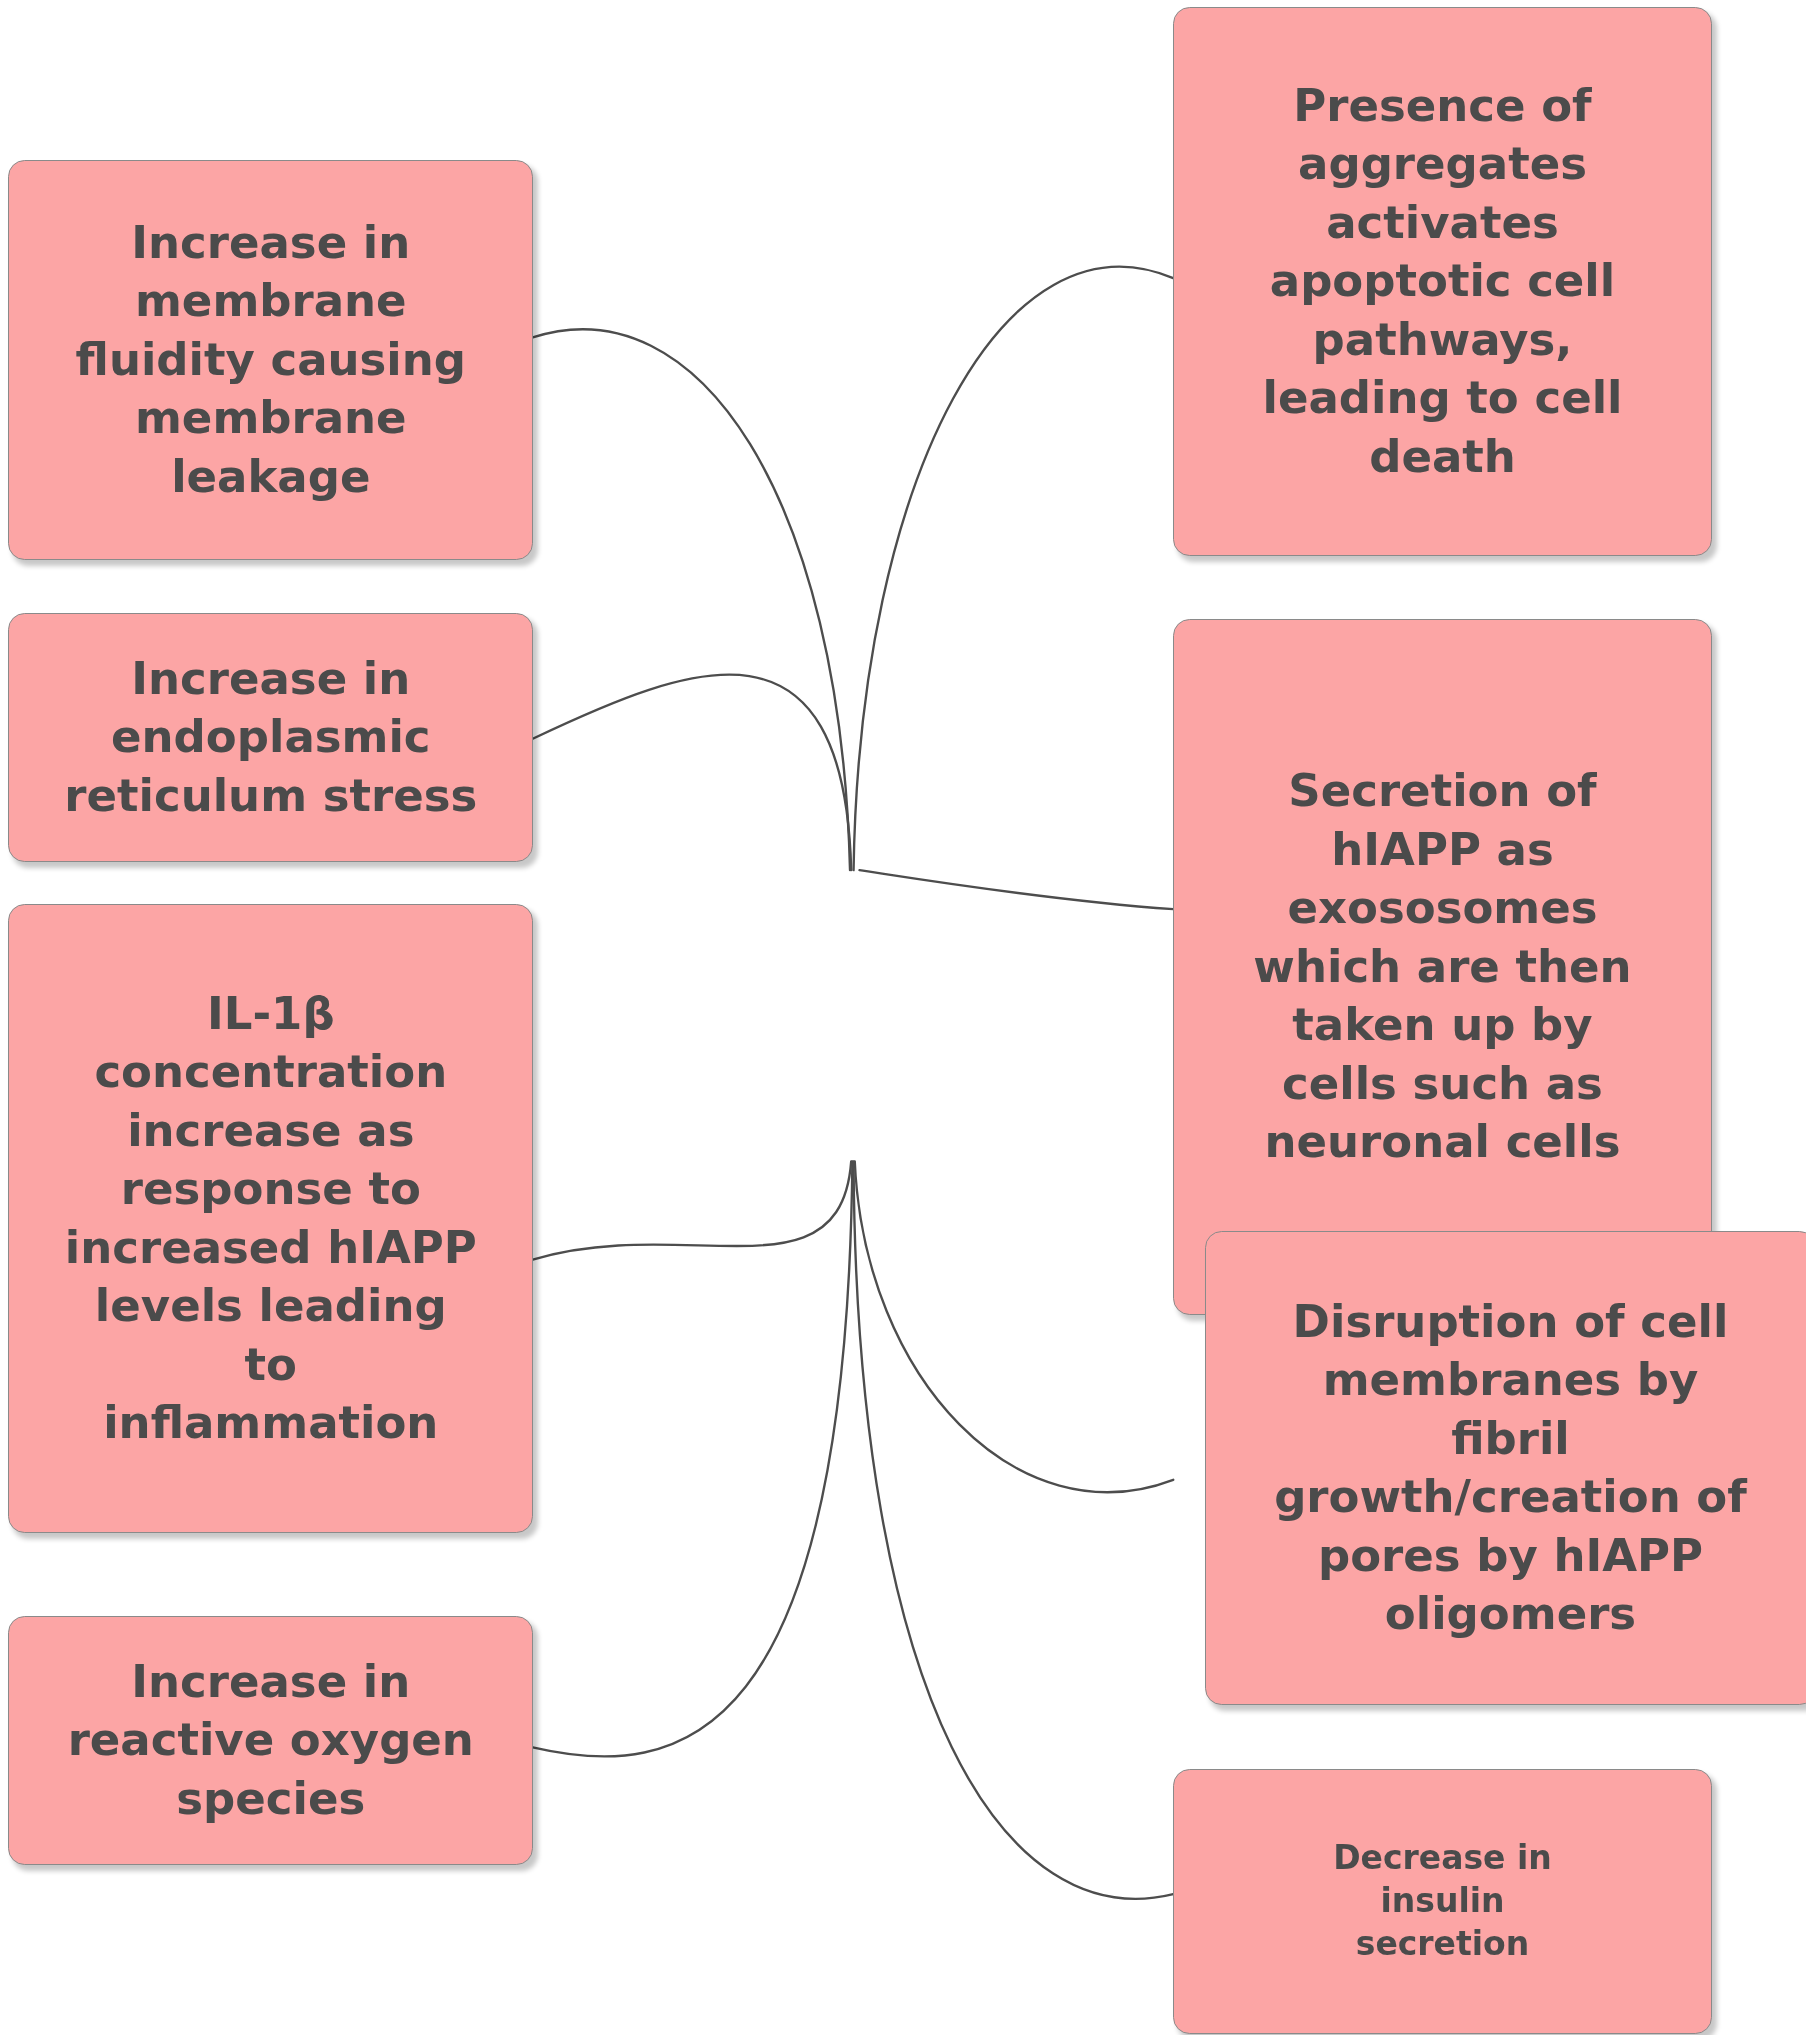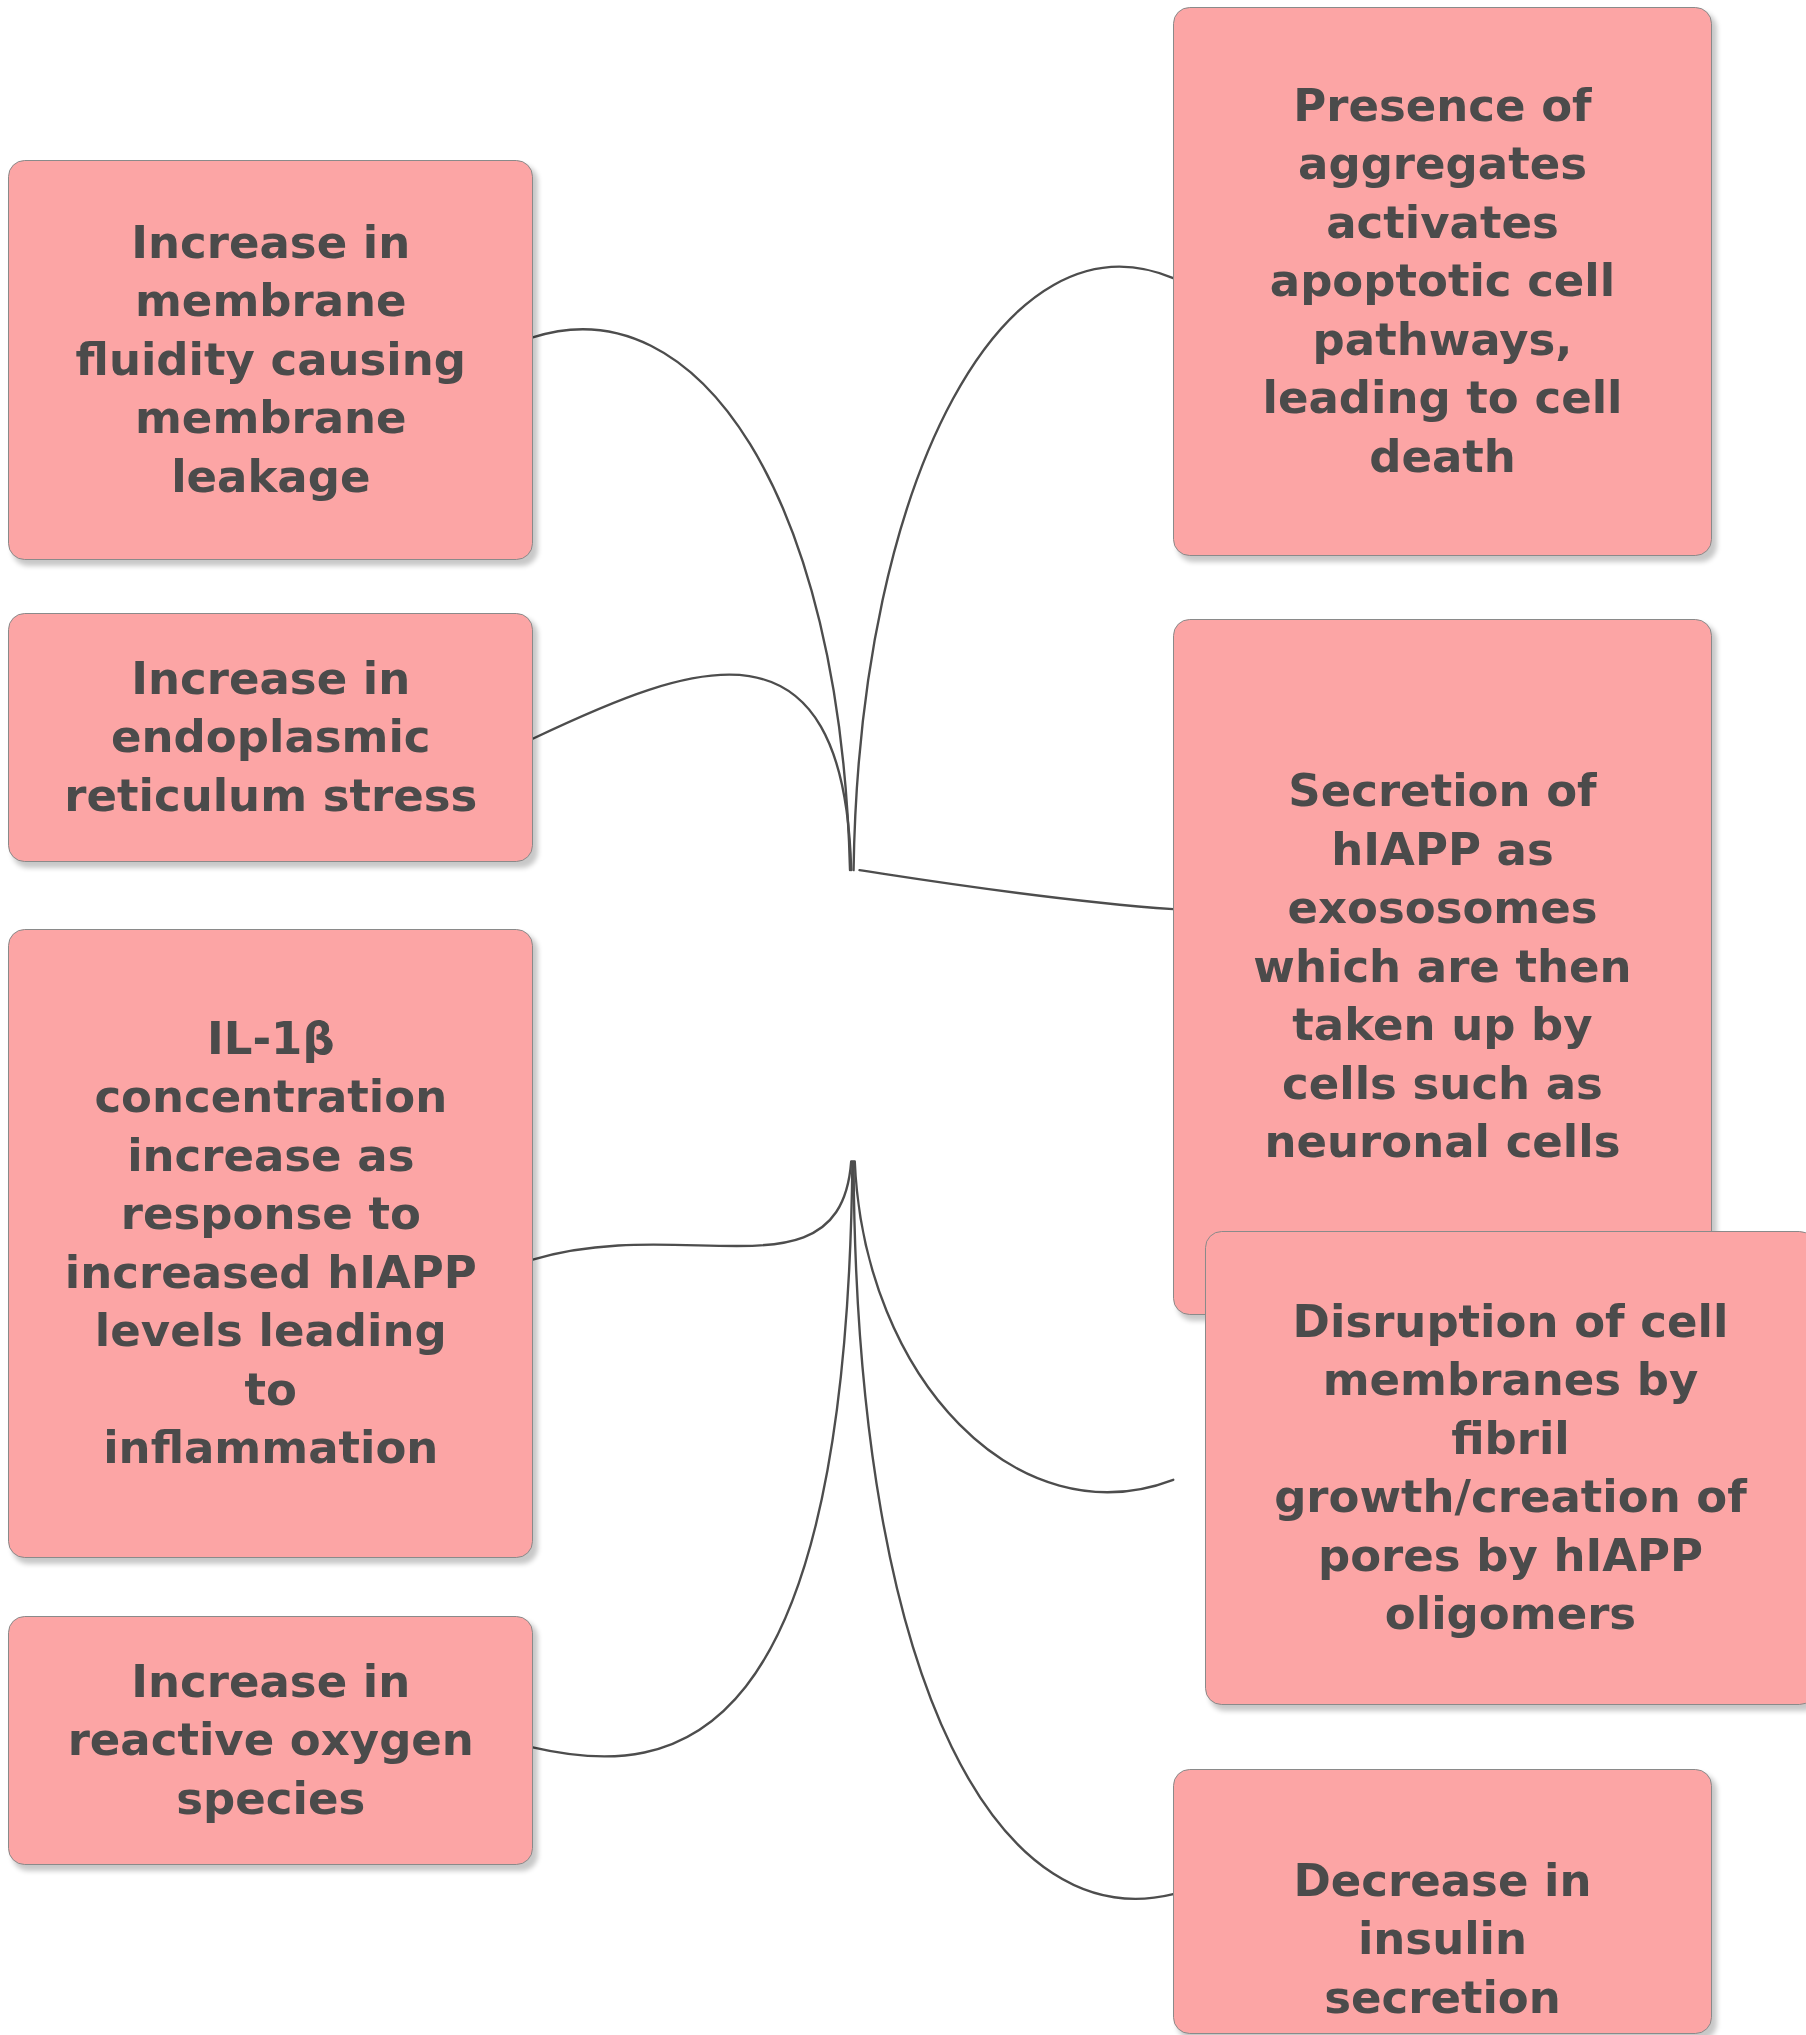--- a/index.html
+++ b/index.html
@@ -86,7 +86,7 @@
 reticulum stress</span>
   </div>
 
-  <div class="node" style="left: 8.3px; top: 929px; width: 525px; height: 629px; font-size: 45px;">
+  <div class="node" style="left: 8.3px; top: 904px; width: 525px; height: 629px; font-size: 45px;">
     <span class="label">IL-1β
 concentration
 increase as

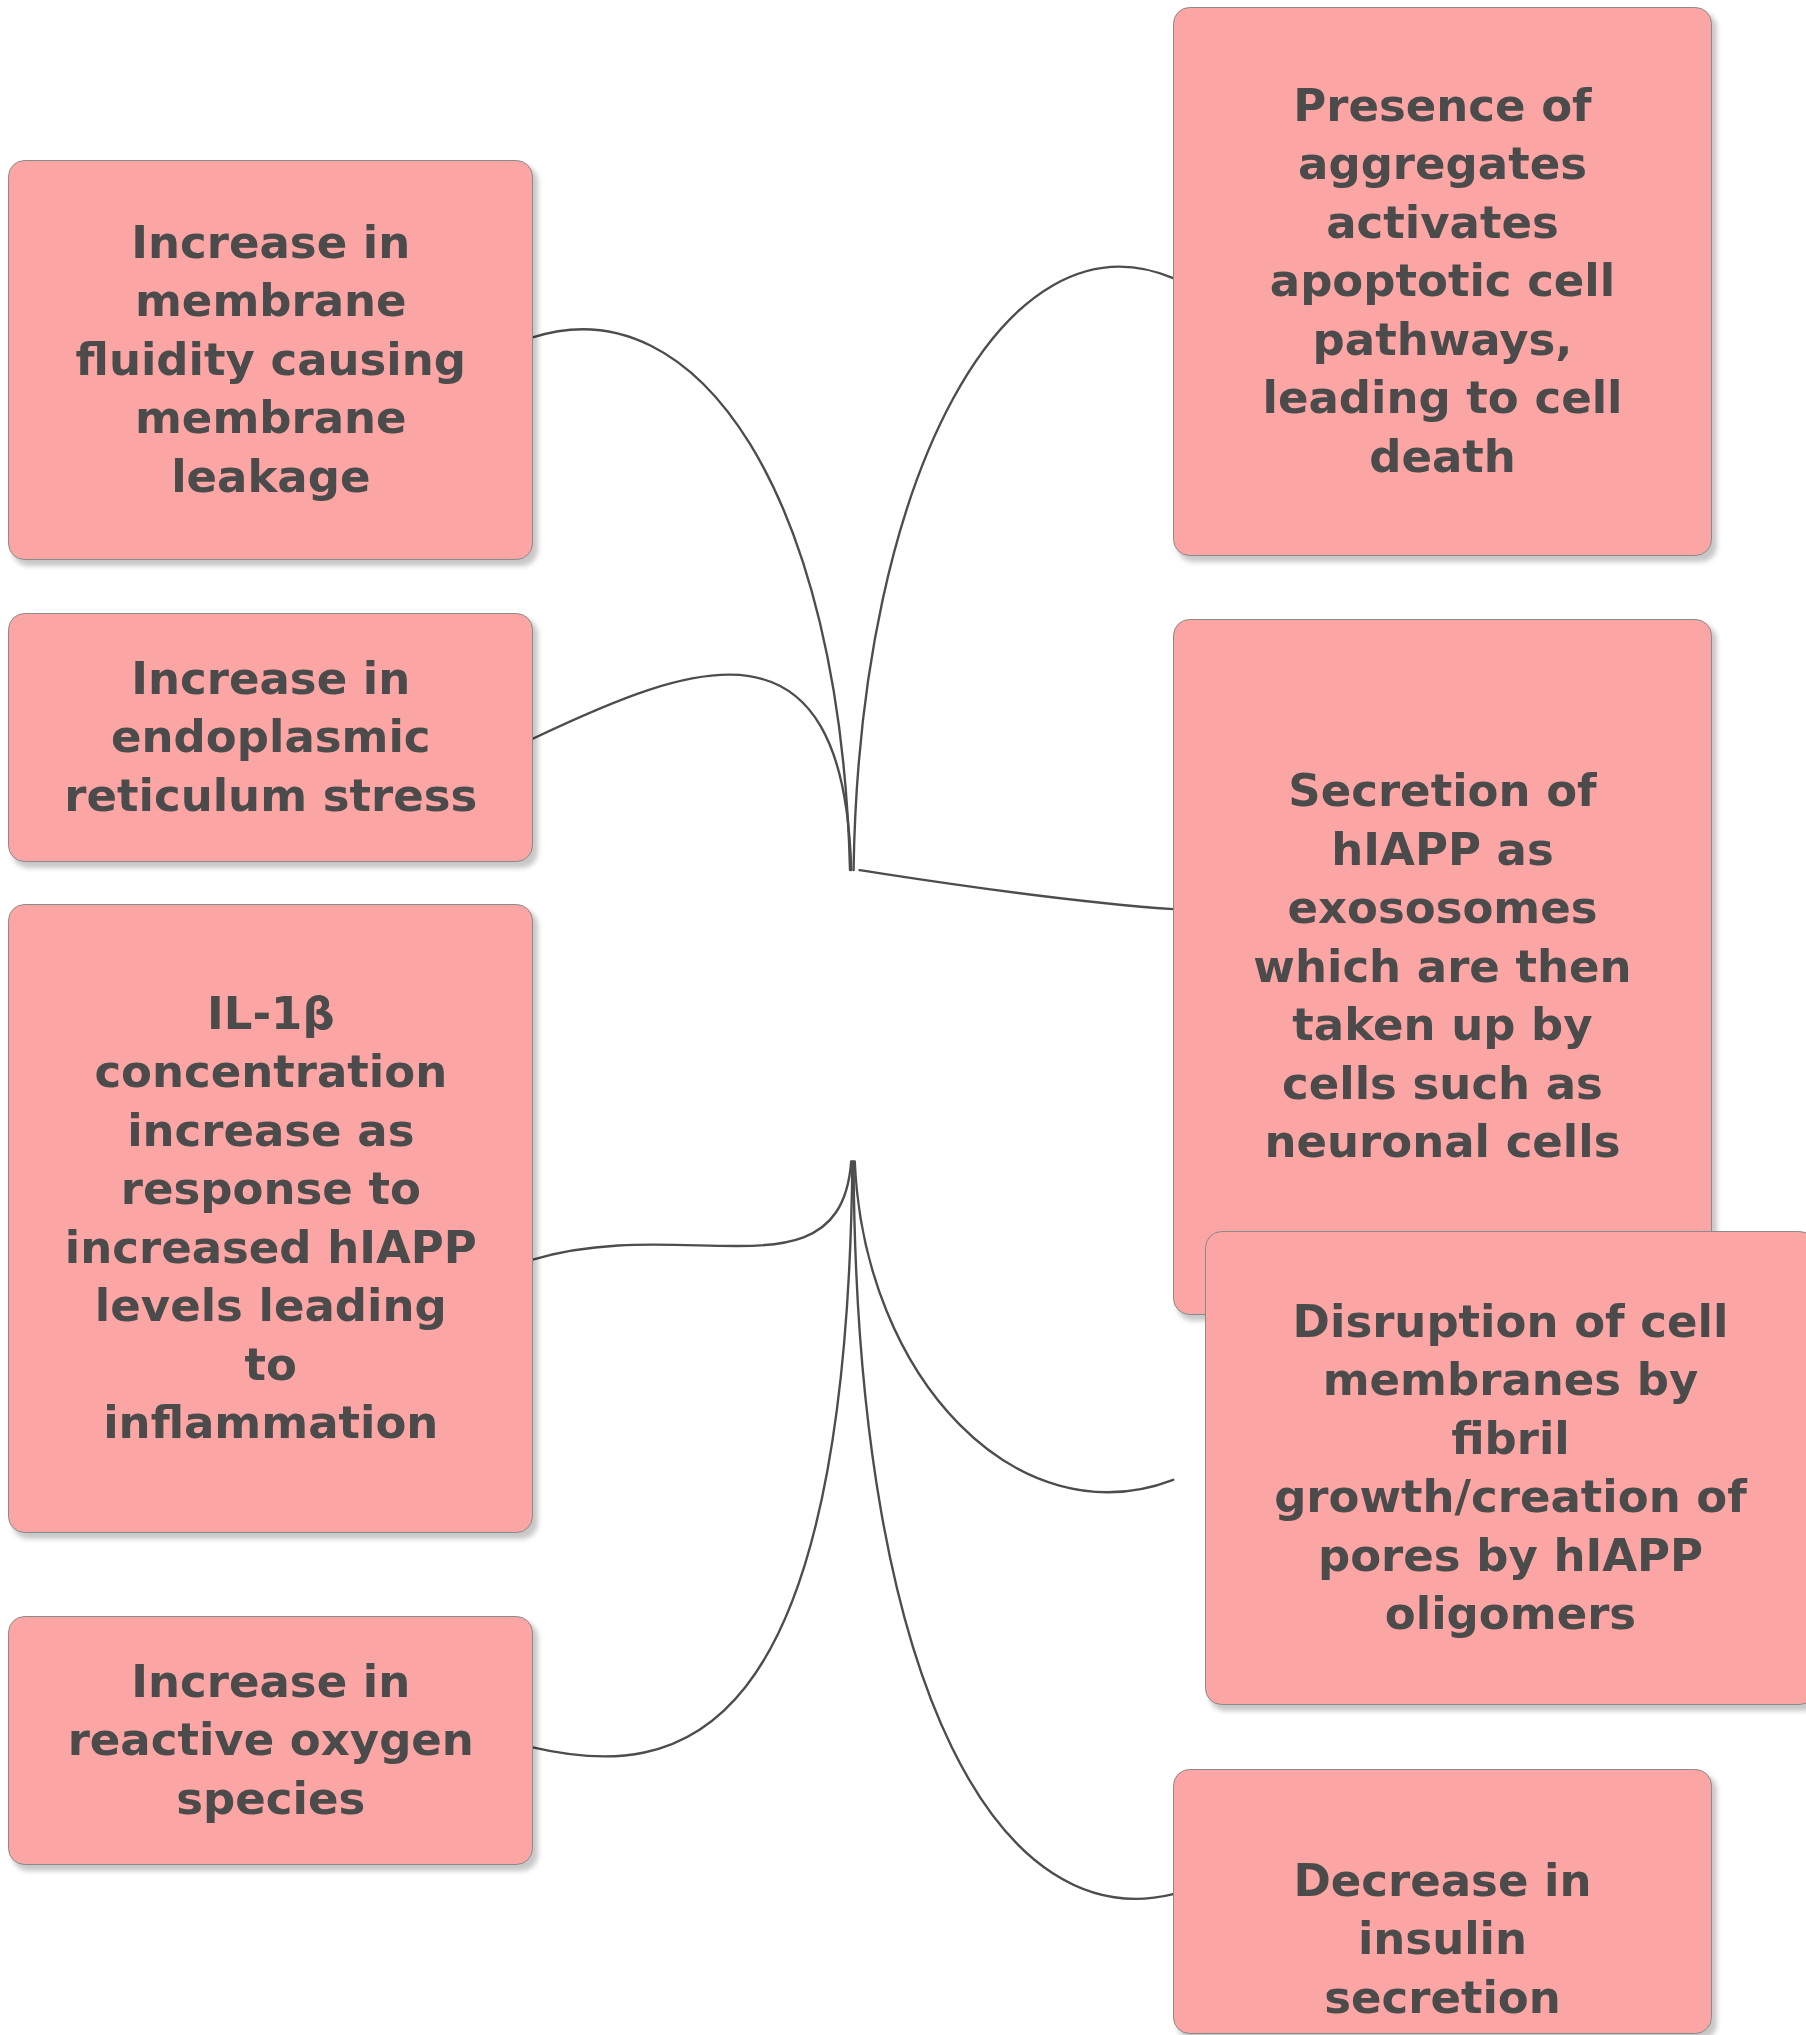--- a/index.html
+++ b/index.html
@@ -132,7 +132,7 @@
 oligomers</span>
   </div>
 
-  <div class="node" style="left: 1173px; top: 1769px; width: 539px; height: 265px; font-size: 45px; align-items: flex-end;">
+  <div class="node" style="left: 1173px; top: 1769px; width: 539px; height: 265px; font-size: 33px;">
     <span class="label">Decrease in
 insulin
 secretion</span>

